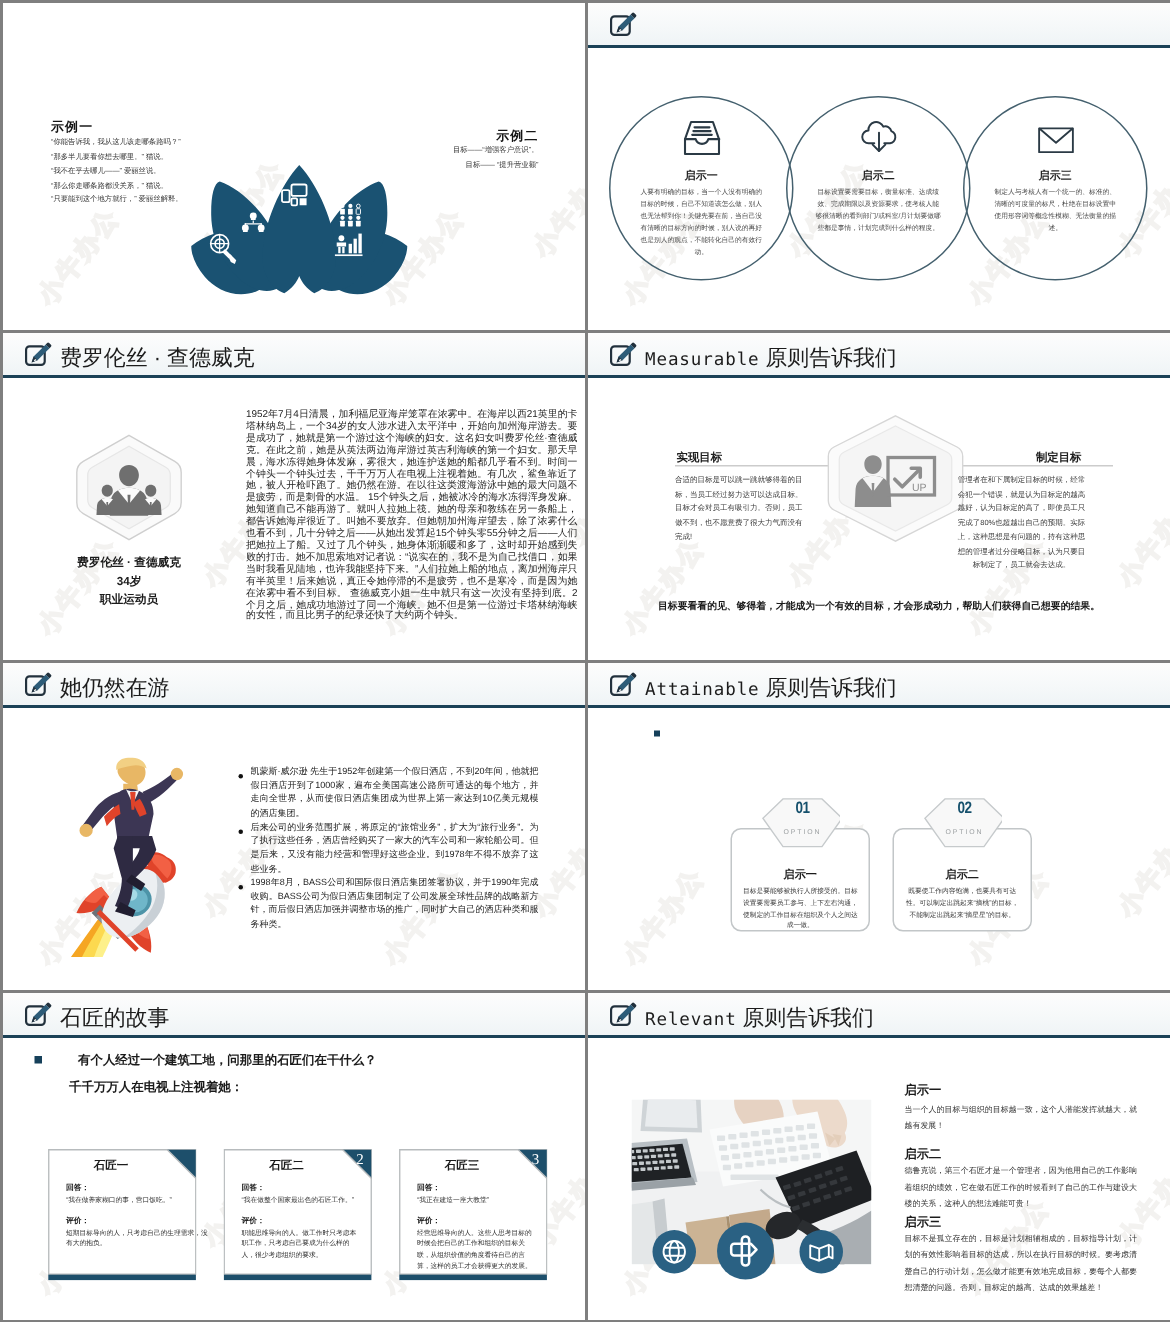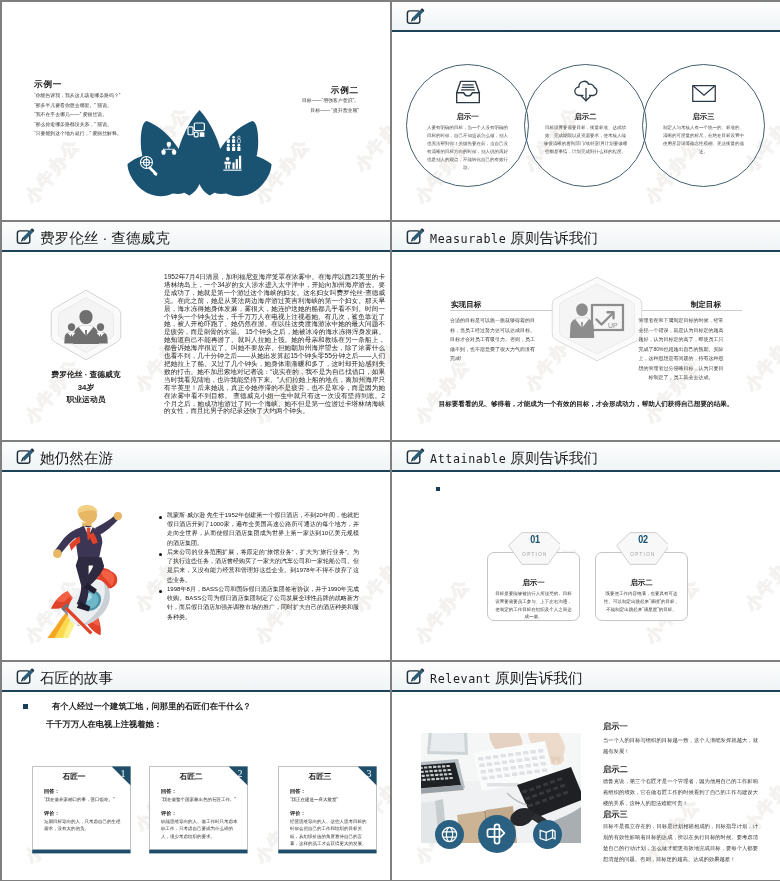--- a/index.html
+++ b/index.html
@@ -471,7 +471,7 @@
     <div class="s7q1">有个人经过一个建筑工地，问那里的石匠们在干什么？</div>
     <div class="s7q2">千千万万人在电视上注视着她：</div>
 
-    <div class="card" style="left:30px;top:72px;">
+    <div class="card" style="left:30px;top:72px;padding-left:15px;">
       <svg width="99" height="89" viewBox="0 0 99 89" style="position:absolute;left:0;top:0;z-index:1;">
         <path d="M0.5 0.5 H98.5 V83.5 H0.5Z" fill="#ffffff" stroke="#b7bbbd" stroke-width="0.9"></path>
         <path d="M79.5 0.5 L98.5 0.5 L98.5 19.5Z" fill="#1d4f6b"></path>

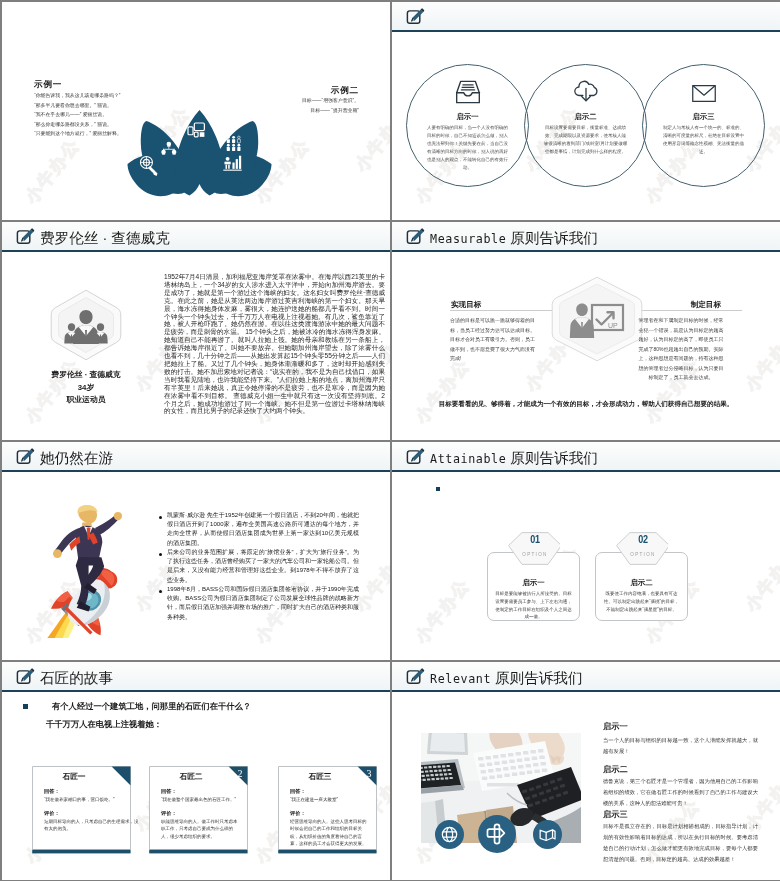--- a/index.html
+++ b/index.html
@@ -501,7 +501,7 @@
       <div class="cardb" style="top:52px;">职能思维导向的人。做工作时只考虑本职工作，只考虑自己要成为什么样的人，很少考虑组织的要求。</div>
     </div>
 
-    <div class="card" style="left:264px;top:72px;margin-left:12px;">
+    <div class="card" style="left:264px;top:72px;">
       <svg width="99" height="89" viewBox="0 0 99 89" style="position:absolute;left:0;top:0;z-index:1;">
         <path d="M0.5 0.5 H98.5 V83.5 H0.5Z" fill="#ffffff" stroke="#b7bbbd" stroke-width="0.9"></path>
         <path d="M79.5 0.5 L98.5 0.5 L98.5 19.5Z" fill="#1d4f6b"></path>

